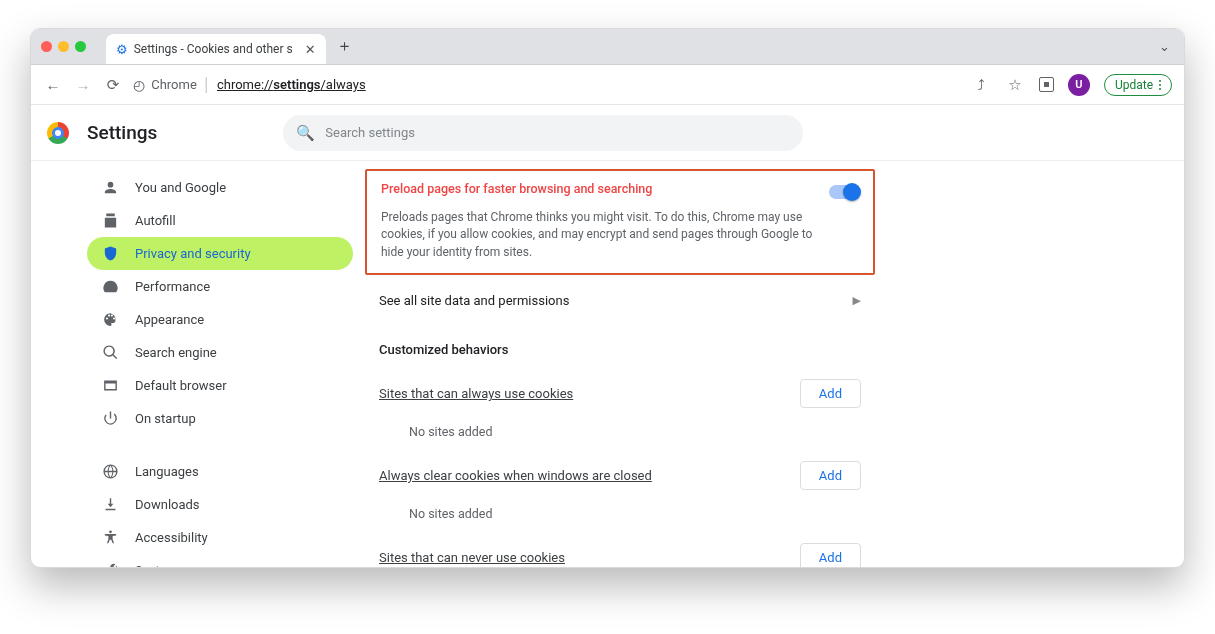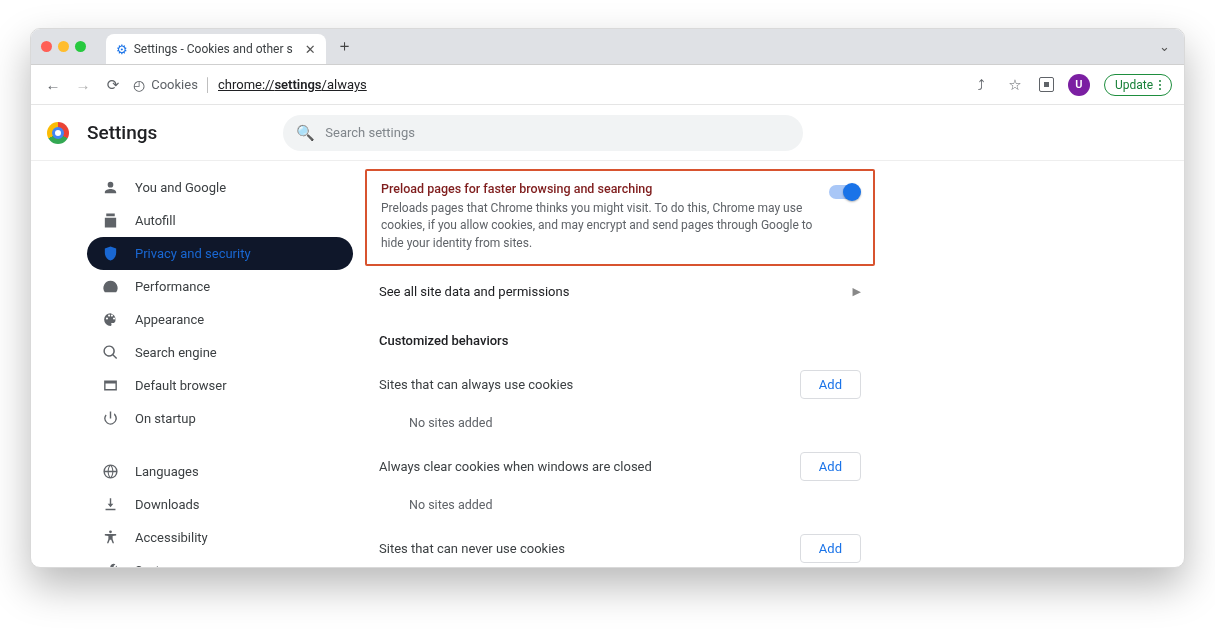--- a/index.html
+++ b/index.html
@@ -133,7 +133,7 @@
     <span class="tb-icon">⟳</span>
     <div class="addr">
       <span style="font-size:14px">◴</span>
-      <span class="origin">Cookies</span>
+      <span class="origin">Chrome</span>
       <span style="color:#bbb">│</span>
       <span style="width:6px"></span>
       <span class="path">chrome://</span>

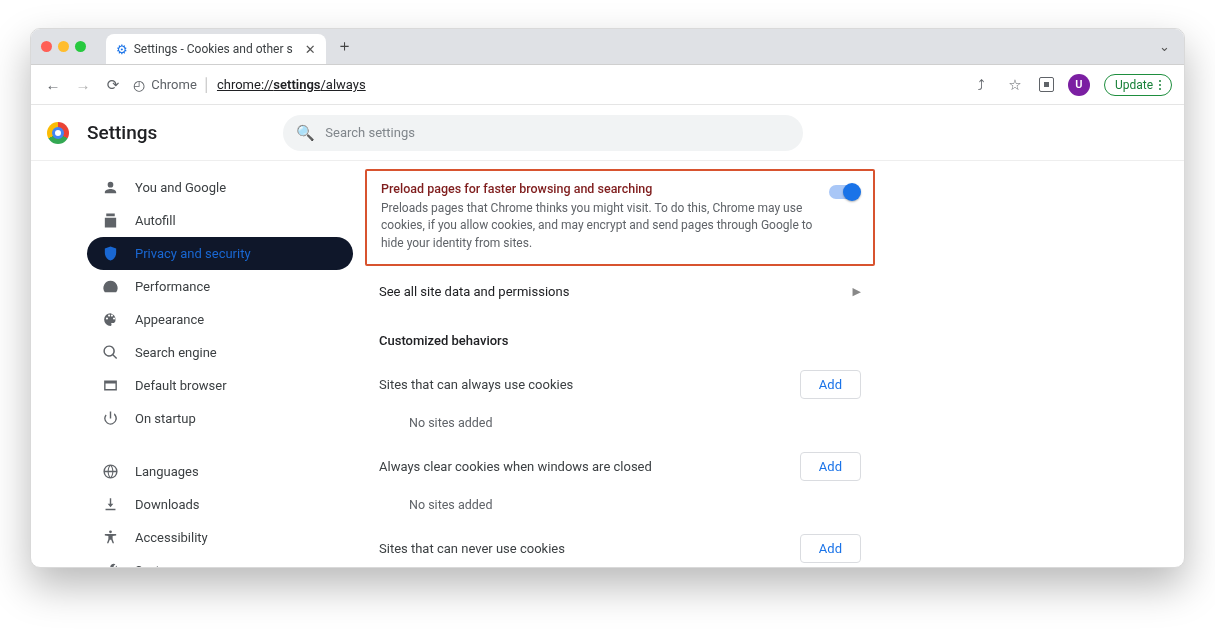--- a/index.html
+++ b/index.html
@@ -94,7 +94,7 @@
   .panel{width:510px;margin:8px 0 0 0;}
   .hl-box{border:2px solid #d8532f;border-radius:2px;padding:10px 14px 12px 14px;display:flex;align-items:flex-start;gap:12px;}
   .hl-text{flex:1;}
-  .hl-title{font-size:12.5px;color:#7f1d1d;font-weight:500;margin-bottom:4px;}
+  .hl-title{font-size:12.5px;color:#ef4444;font-weight:500;margin-bottom:13px;}
   .hl-desc{font-size:12px;color:#5f6368;line-height:1.45;}
   .toggle{width:30px;height:14px;background:#a9c7f7;border-radius:8px;position:relative;margin-top:4px;flex-shrink:0;}
   .toggle::after{content:"";position:absolute;right:-2px;top:-2px;width:18px;height:18px;border-radius:50%;background:#1a73e8;box-shadow:0 1px 2px rgba(0,0,0,.3);}

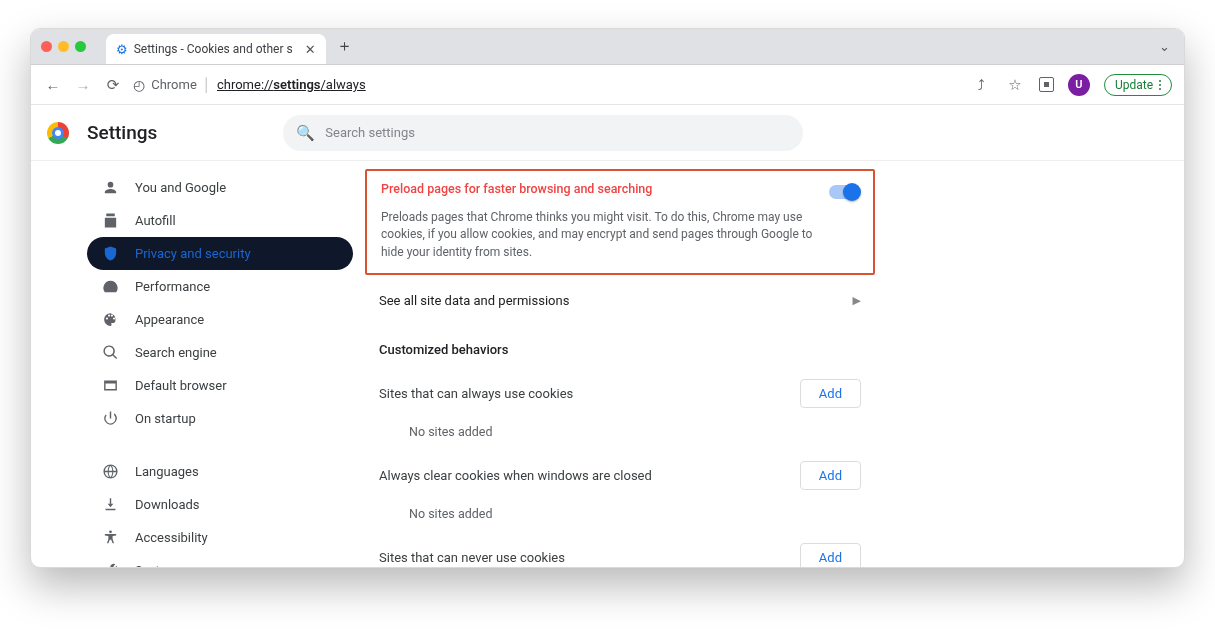--- a/index.html
+++ b/index.html
@@ -84,7 +84,7 @@
   .sidebar{width:290px;padding:6px 12px;display:flex;flex-direction:column;}
   .side-group{padding:4px 0;}
   .side-item{display:flex;align-items:center;gap:16px;padding:8px 14px;border-radius:18px;font-size:13px;color:#3c4043;cursor:pointer;}
-  .side-item.active{background:#0f172a;color:#1967d2;}
+  .side-item.active{background:#bef264;color:#1967d2;}
   .side-item.active .side-icn{color:#1967d2;}
   .side-icn{width:18px;color:#5f6368;display:flex;align-items:center;justify-content:center;}
   .side-icn svg{width:17px;height:17px;fill:currentColor;}

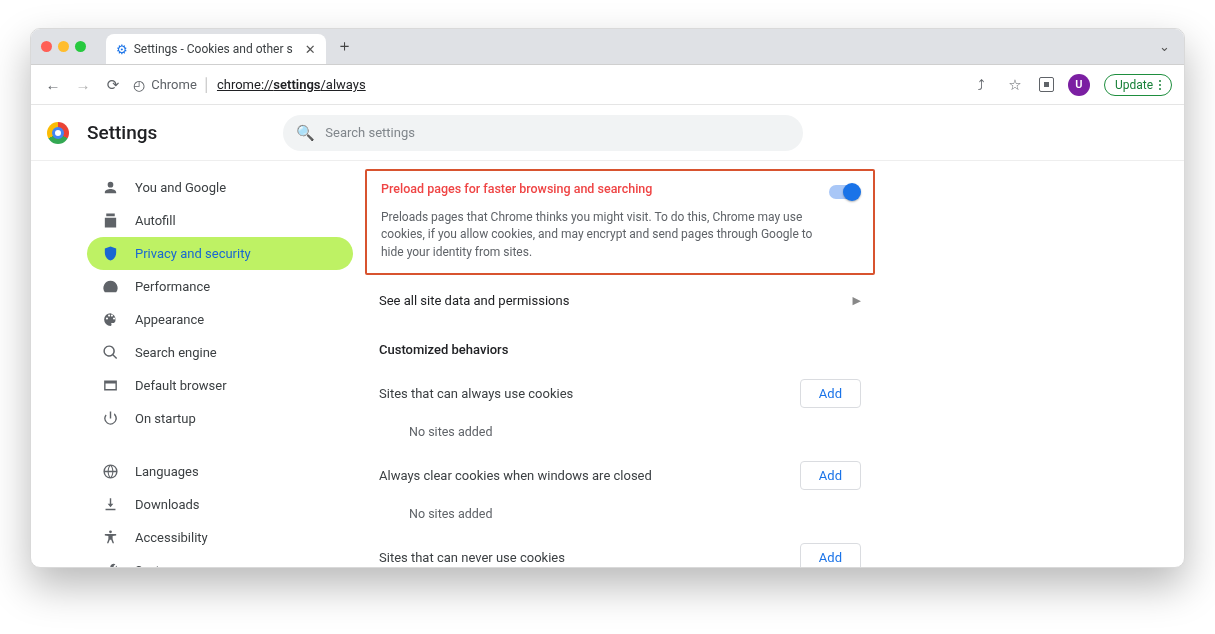--- a/index.html
+++ b/index.html
@@ -101,7 +101,7 @@
   .row-link{padding:18px 14px 14px 14px;font-size:13px;color:#202124;display:flex;align-items:center;justify-content:space-between;cursor:pointer;}
   .section-title{padding:20px 14px 8px 14px;font-size:13px;color:#202124;font-weight:500;}
   .subrow{padding:14px 14px 4px 14px;display:flex;justify-content:space-between;align-items:center;}
-  .subrow-label{font-size:13px;color:#3c4043;}
+  .subrow-label{font-size:13px;color:#3c4043;text-decoration:underline;}
   .addbtn{border:1px solid #dadce0;border-radius:4px;color:#1a73e8;font-size:13px;padding:6px 18px;background:#fff;cursor:pointer;}
   .empty{font-size:12.5px;color:#5f6368;padding:12px 0 8px 44px;}
   .chev-right{color:#888;font-size:11px;}

